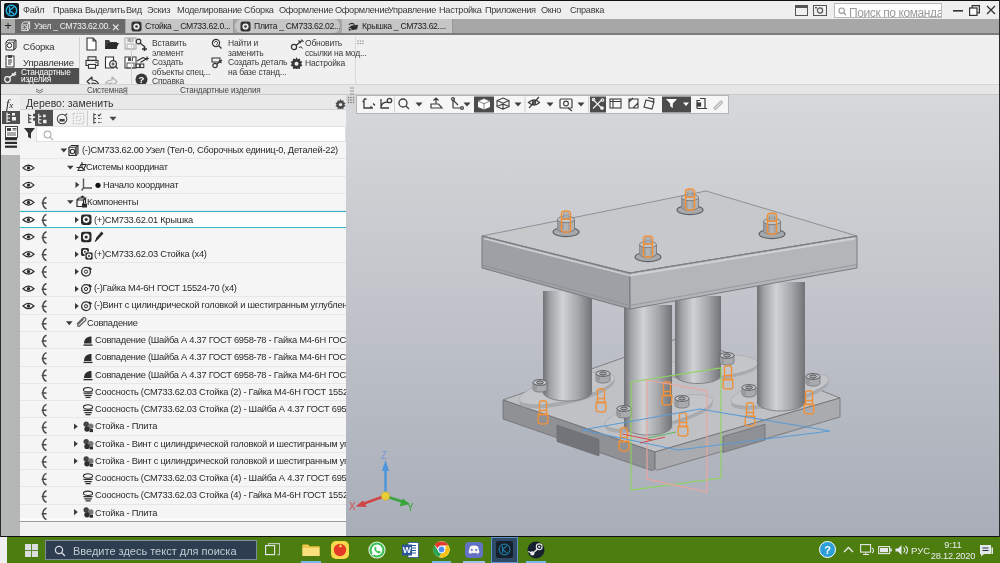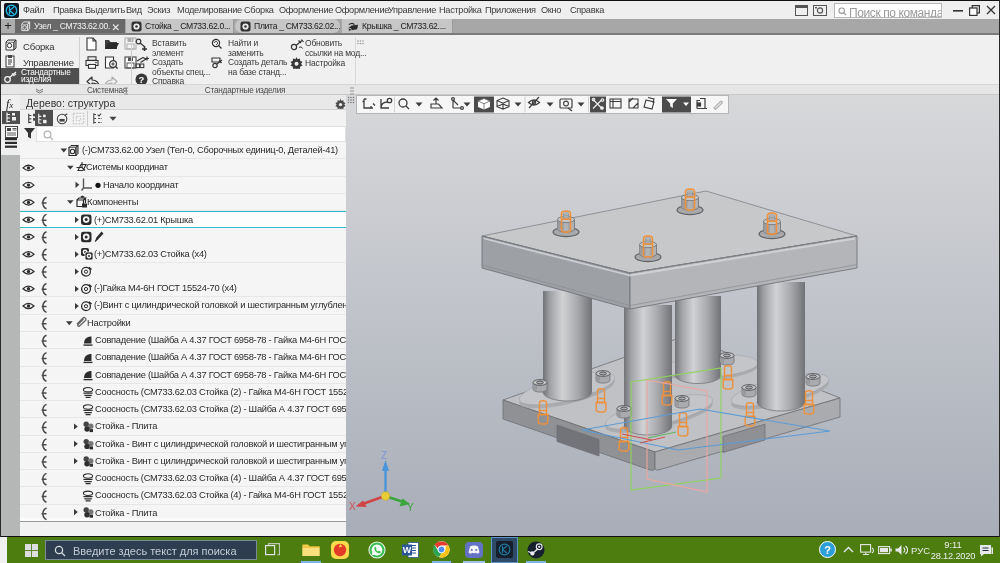--- a/index.html
+++ b/index.html
@@ -234,7 +234,7 @@
       <path d="M1 1l3.5 2L8 1M1 3l3.5 2L8 3" fill="none" stroke="#777" stroke-width="1"></path>
     </svg>
   <span class="rlab" style="left:83px;width:48px;text-align:center;">Системная</span>
-  <span class="rlab" style="left:180px;width:130px;text-align:center;">Стандартные изделия</span>
+  <span class="rlab" style="left:180px;width:130px;text-align:left;">Стандартные изделия</span>
   <svg class="abs" style="left:124px;top:2px" width="4" height="8" viewBox="0 0 4 8">
       <circle cx="1" cy="1" r="0.8" fill="#888"></circle>
       <circle cx="3" cy="1" r="0.8" fill="#888"></circle>

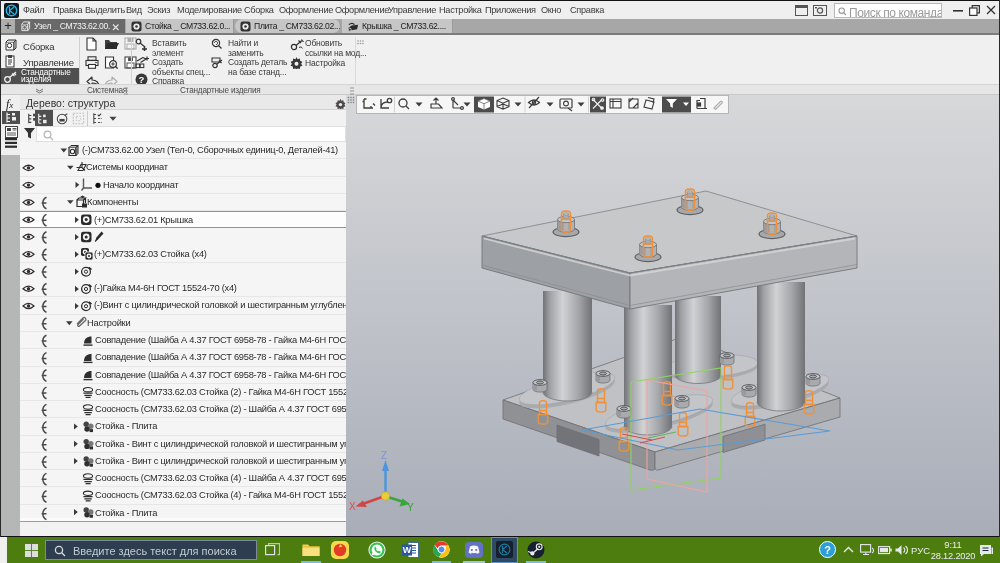--- a/index.html
+++ b/index.html
@@ -274,7 +274,7 @@
 </div>
 <div class="abs" id="treepanel">
   <div id="treehead">
-      <span style="position:absolute;left:6px;top:2px;">Дерево: структура</span>
+      <span style="position:absolute;left:6px;top:2px;">Дерево: заменить</span>
     <svg class="abs" style="left:315px;top:3px" width="11" height="11" viewBox="0 0 13 13">
         <path d="M6.5 1l1 2.2 2.4-.6.3 2.4 2.3.8-1.4 2 1.4 2-2.3.8-.3 2.4-2.4-.6-1 2.2-1-2.2-2.4.6-.3-2.4-2.3-.8 1.4-2-1.4-2 2.3-.8.3-2.4 2.4.6z" fill="#4a4a4a"></path>
         <circle cx="6.5" cy="7.8" r="2" fill="#e9e9e9"></circle>

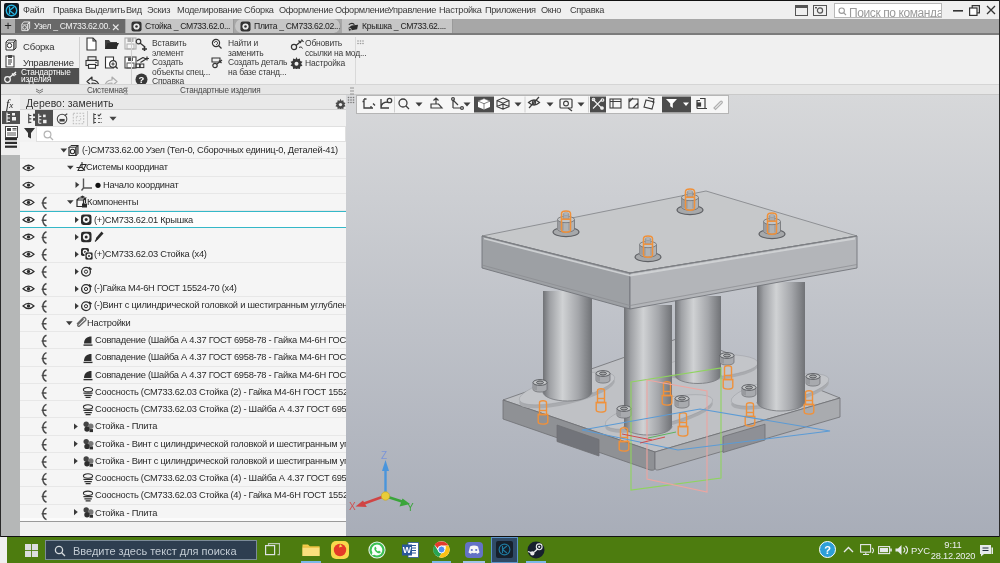--- a/index.html
+++ b/index.html
@@ -325,7 +325,7 @@
   </div>
   <div id="treerows">
     <div class="tr" style="top:0px">
-        <span style="left:62px">(-)СМ733.62.00 Узел (Тел-0, Сборочных единиц-0, Деталей-41)</span>
+        <span style="left:62px">(-)СМ733.62.00 Узел (Тел-0, Сборочных единиц-0, Деталей-22)</span>
       </div>
     <div class="tr" style="top:17.27px">
         <span style="left:66px">Системы координат</span>

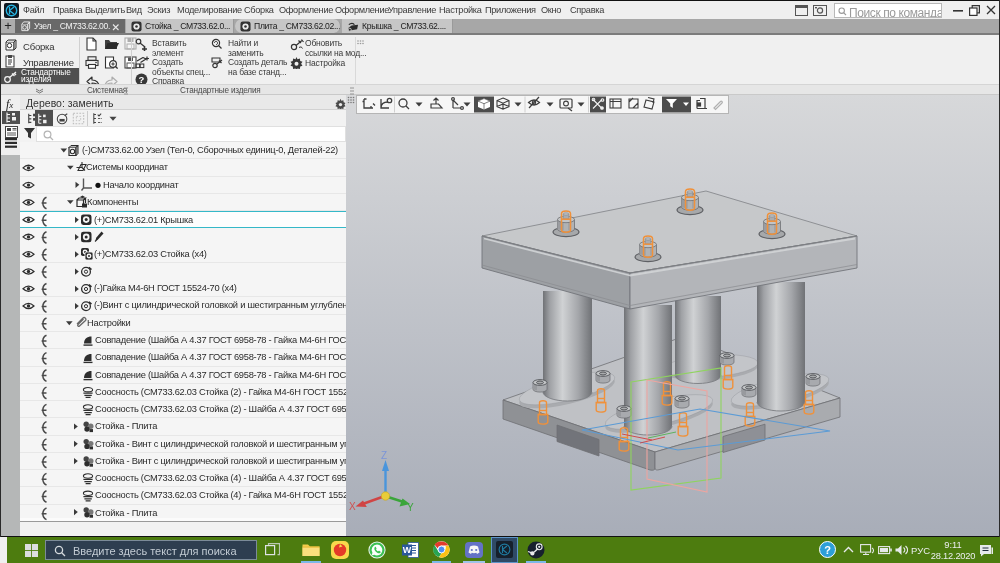--- a/index.html
+++ b/index.html
@@ -349,7 +349,7 @@
         <span style="left:74px">(-)Винт с цилиндрической головкой и шестигранным углублением п</span>
       </div>
     <div class="tr" style="top:172.7px">
-        <span style="left:67px">Настройки</span>
+        <span style="left:67px">Совпадение</span>
       </div>
     <div class="tr" style="top:189.97px">
         <span style="left:75px">Совпадение (Шайба А 4.37 ГОСТ 6958-78  -  Гайка М4-6Н ГОСТ 15524-</span>

